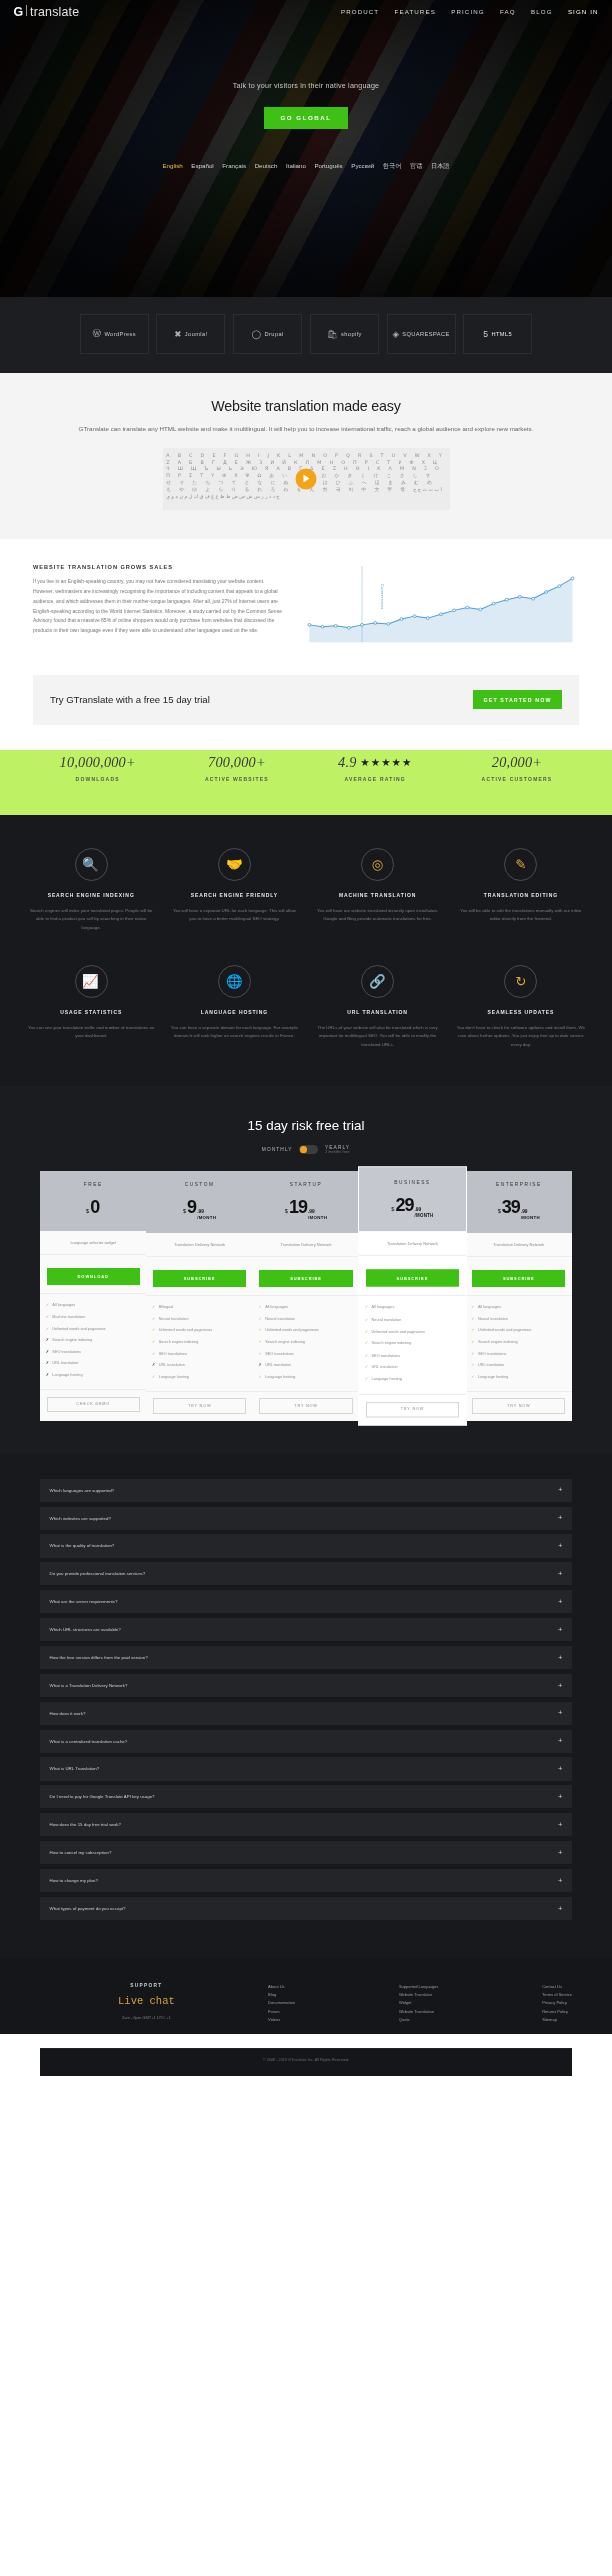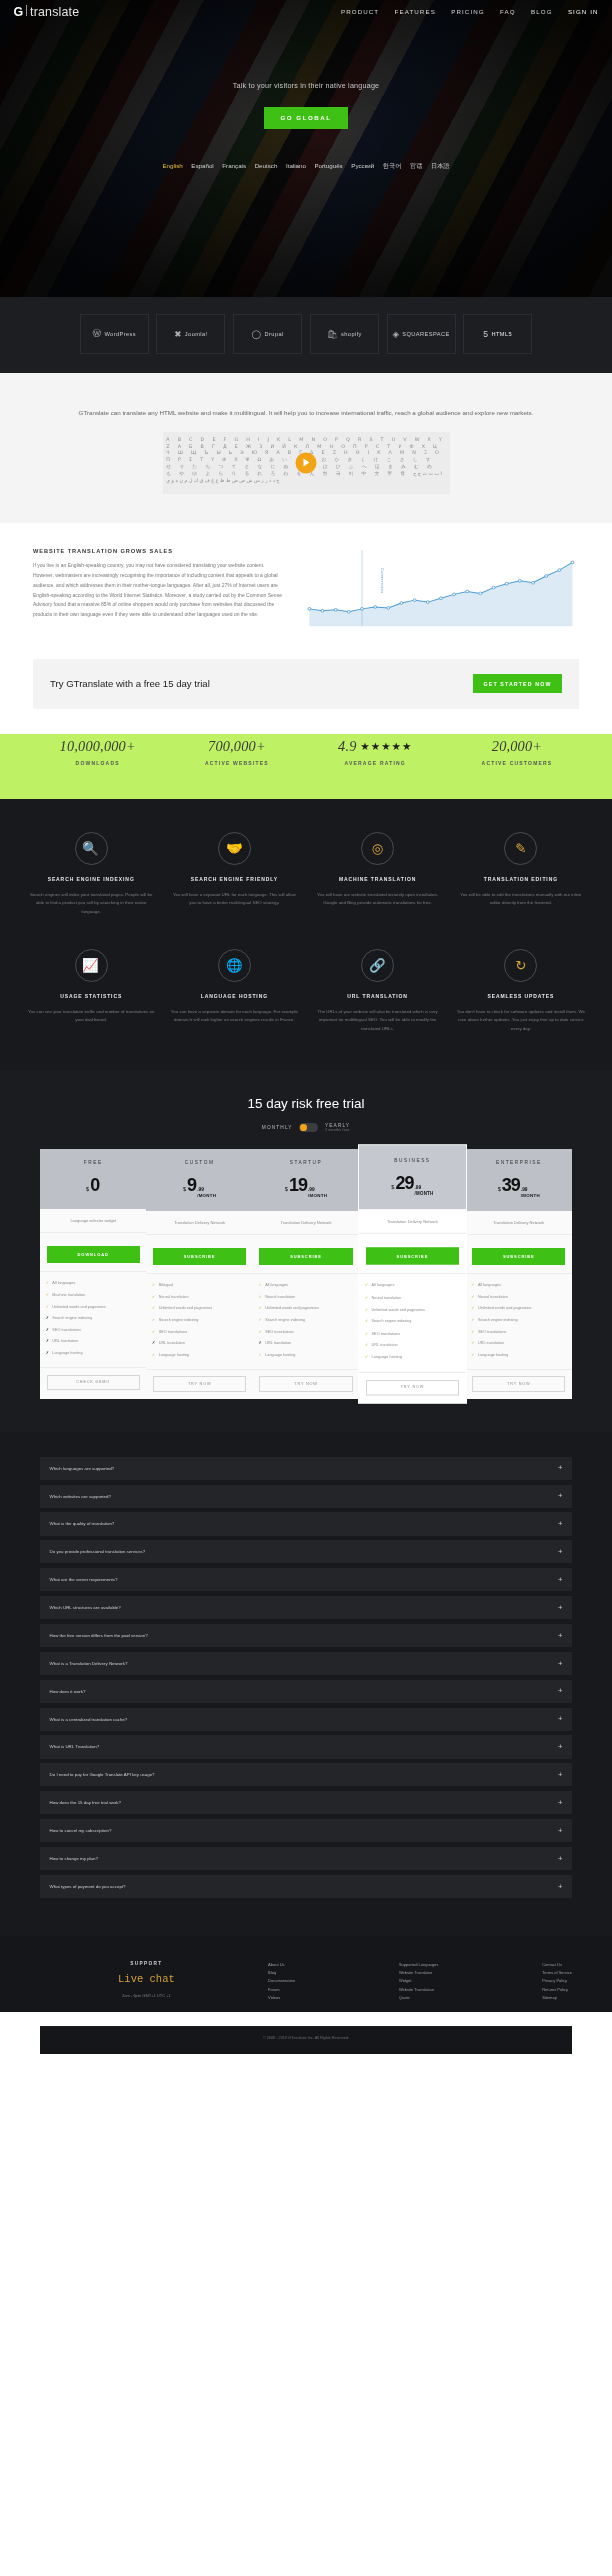--- a/index.html
+++ b/index.html
@@ -330,6 +330,7 @@
   </section>
 
 <section class="easy">
+  <h2>Website translation made easy</h2>
   <p>GTranslate can translate any HTML website and make it multilingual. It will help you to increase international traffic, reach a global audience and explore new markets.</p>
   <div class="alpha-wrap">
     <div class="alpha">A B C D E F G H I J K L M N O P Q R S T U V W X Y Z А Б В Г Д Е Ж З И Й К Л М Н О П Р С Т У Ф Х Ц Ч Ш Щ Ъ Ы Ь Э Ю Я Α Β Γ Δ Ε Ζ Η Θ Ι Κ Λ Μ Ν Ξ Ο Π Ρ Σ Τ Υ Φ Χ Ψ Ω あ い う え お か き く け こ さ し す せ そ た ち つ て と な に ぬ ね の は ひ ふ へ ほ ま み む め も や ゆ よ ら り る れ ろ わ を ん 한 국 어 中 文 字 母 ا ب ت ث ج ح خ د ذ ر ز س ش ص ض ط ظ ع غ ف ق ك ل م ن ه و ي</div>

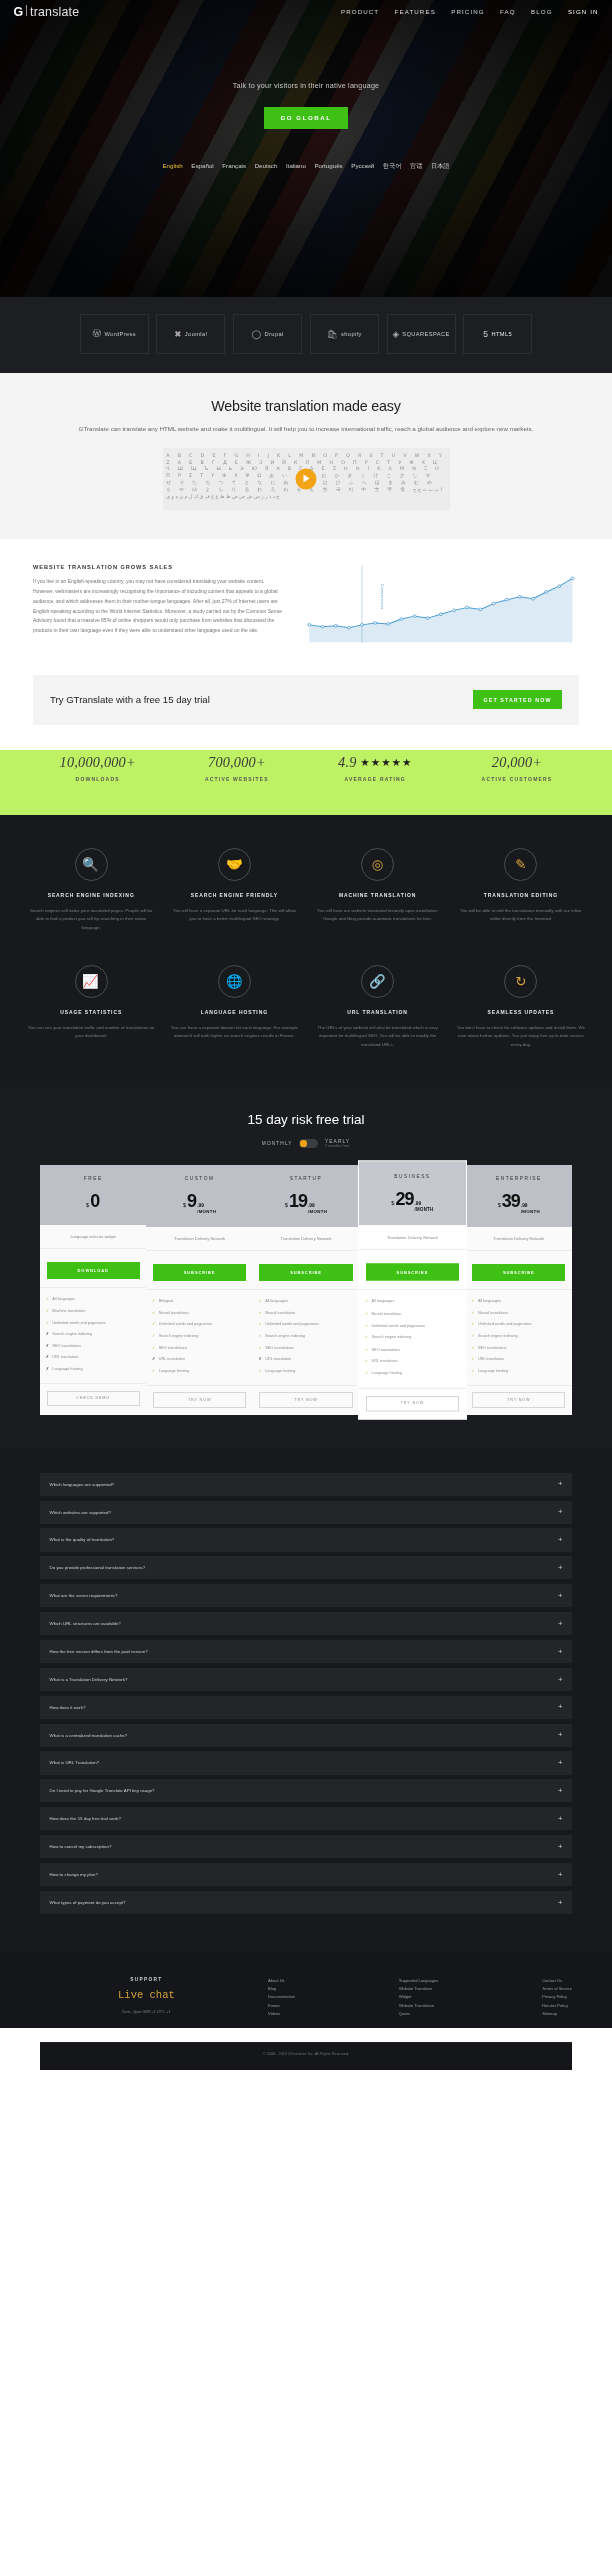--- a/index.html
+++ b/index.html
@@ -170,7 +170,7 @@
 
   
   .pricing { background:#1a1c1f; padding:25px 0 33px; text-align:center; }
-  .pricing h2 { color:#fff; font-size:13.4px; font-weight:400; }
+  .pricing h2 { color:#fff; font-size:13.4px; font-weight:400;margin-top:6px; }
   .toggle {
     margin:11.5px auto 17px; display:flex; align-items:center;
     justify-content:center; gap:6.7px;

